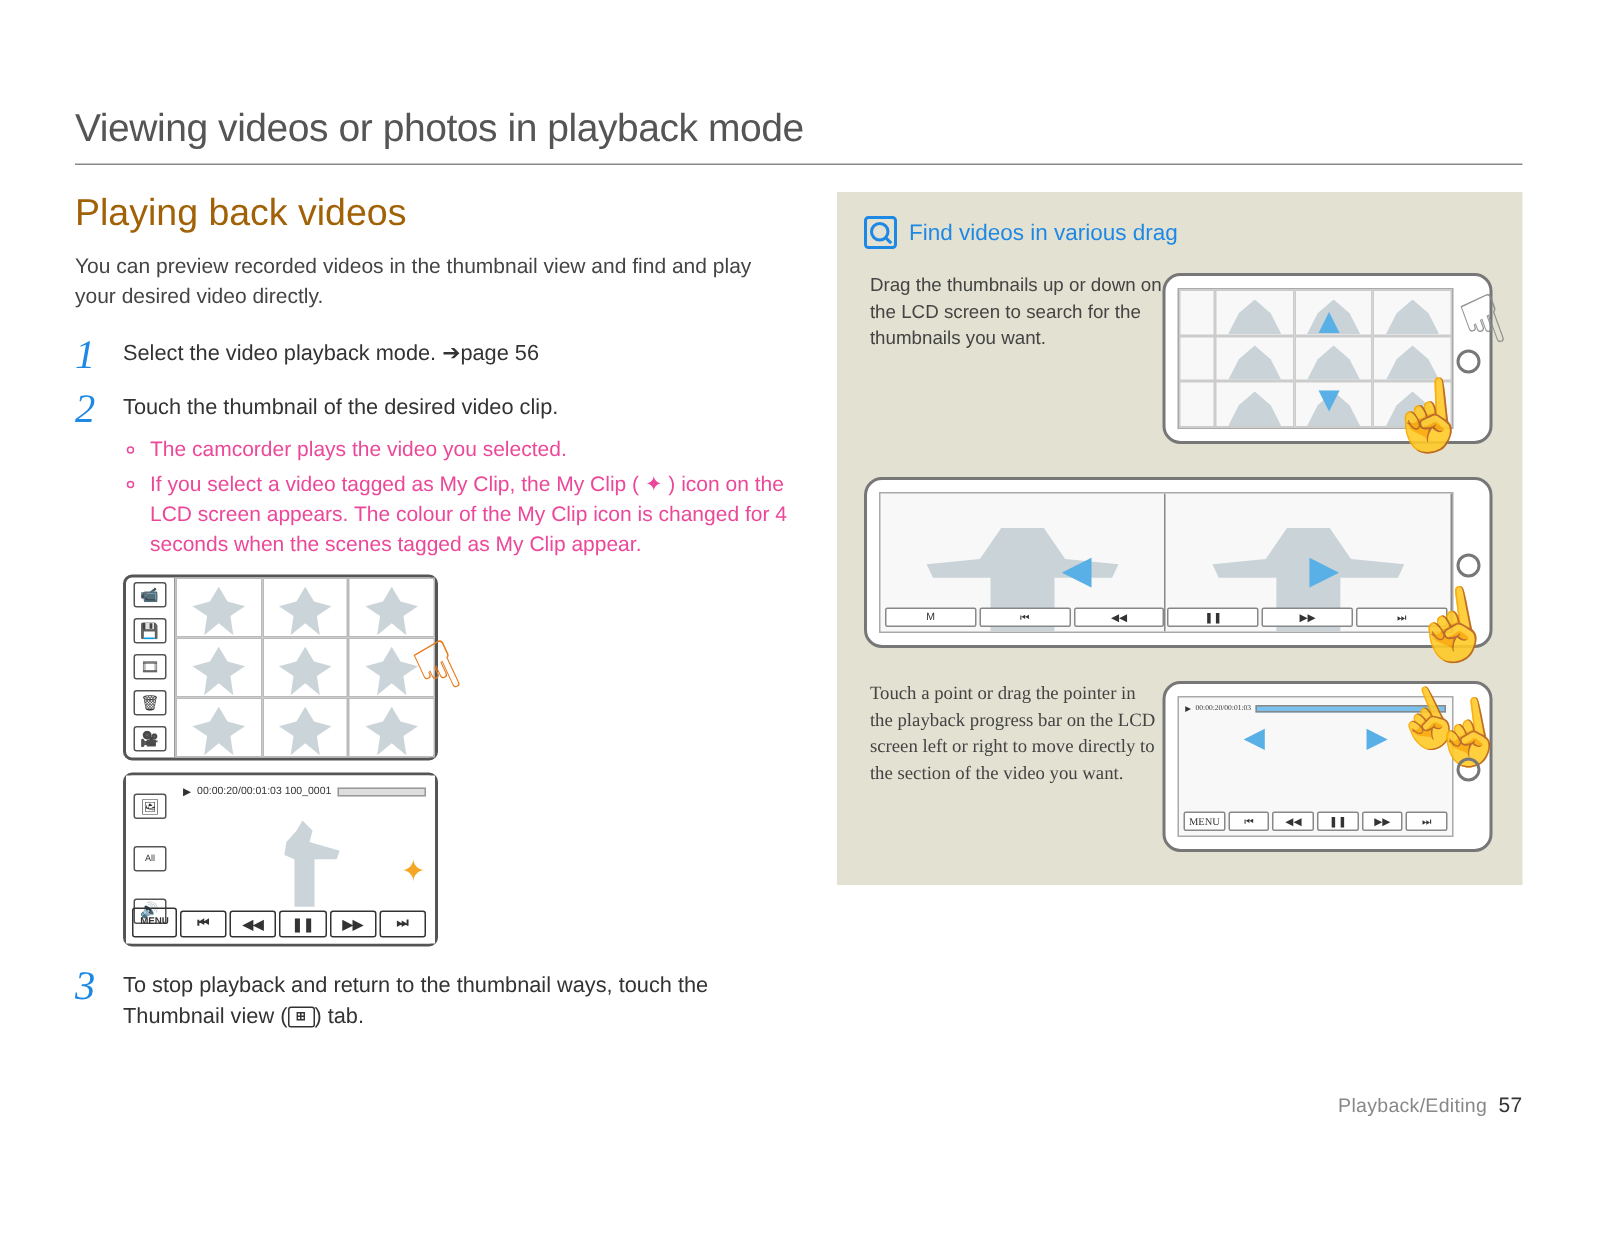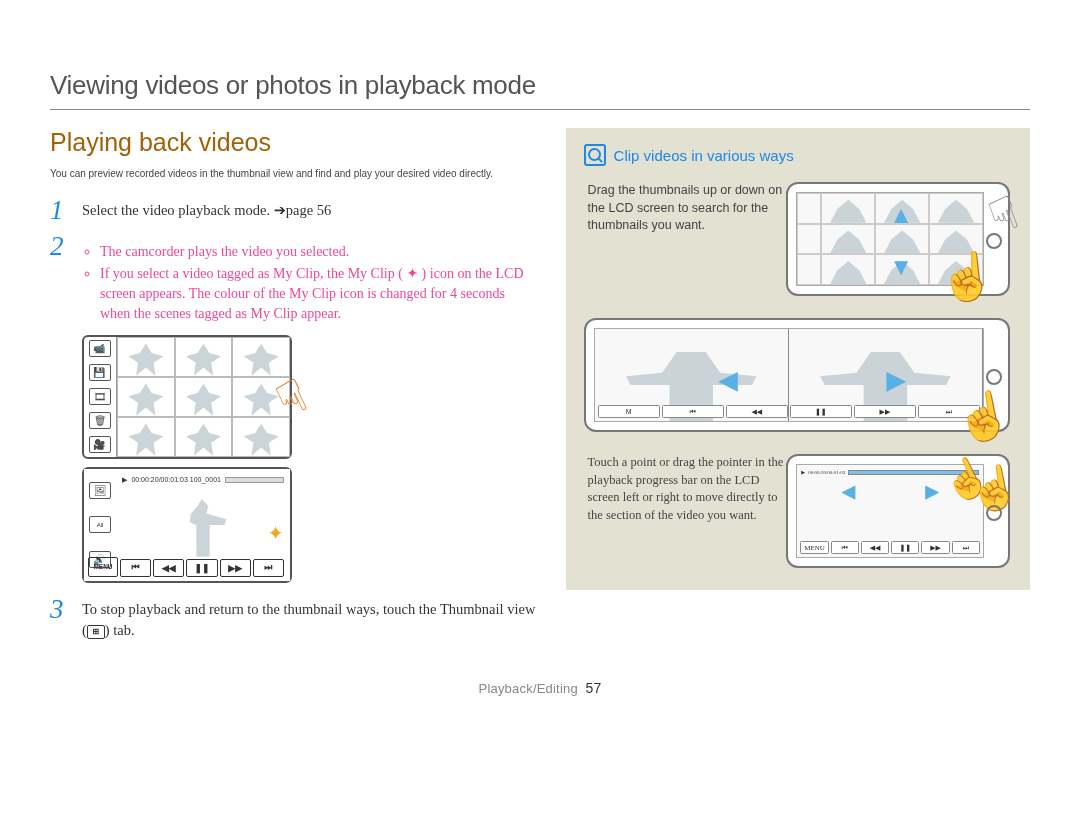--- a/index.html
+++ b/index.html
@@ -13,7 +13,7 @@
     box-sizing: border-box;
   }
   .page {
-    padding: 70px 50px 30px 50px;
+    padding: 70px 65px 30px 50px;
     box-sizing: border-box;
   }
   .title {

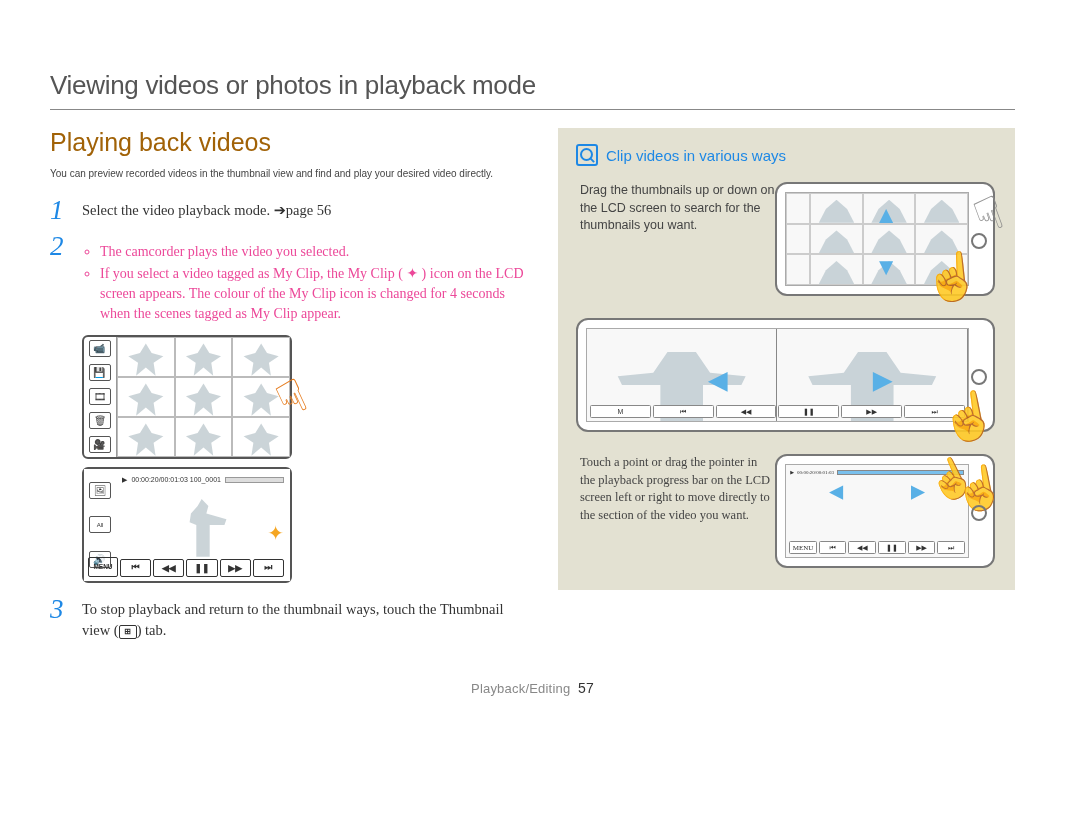--- a/index.html
+++ b/index.html
@@ -528,7 +528,7 @@
       <div class="info-box">
         <div class="info-head">
           <div class="mag-icon"></div>
-          <div class="info-title">Clip videos in various ways</div>
+          <div class="info-title">Find videos in various drag</div>
         </div>
 
         <div class="tip">

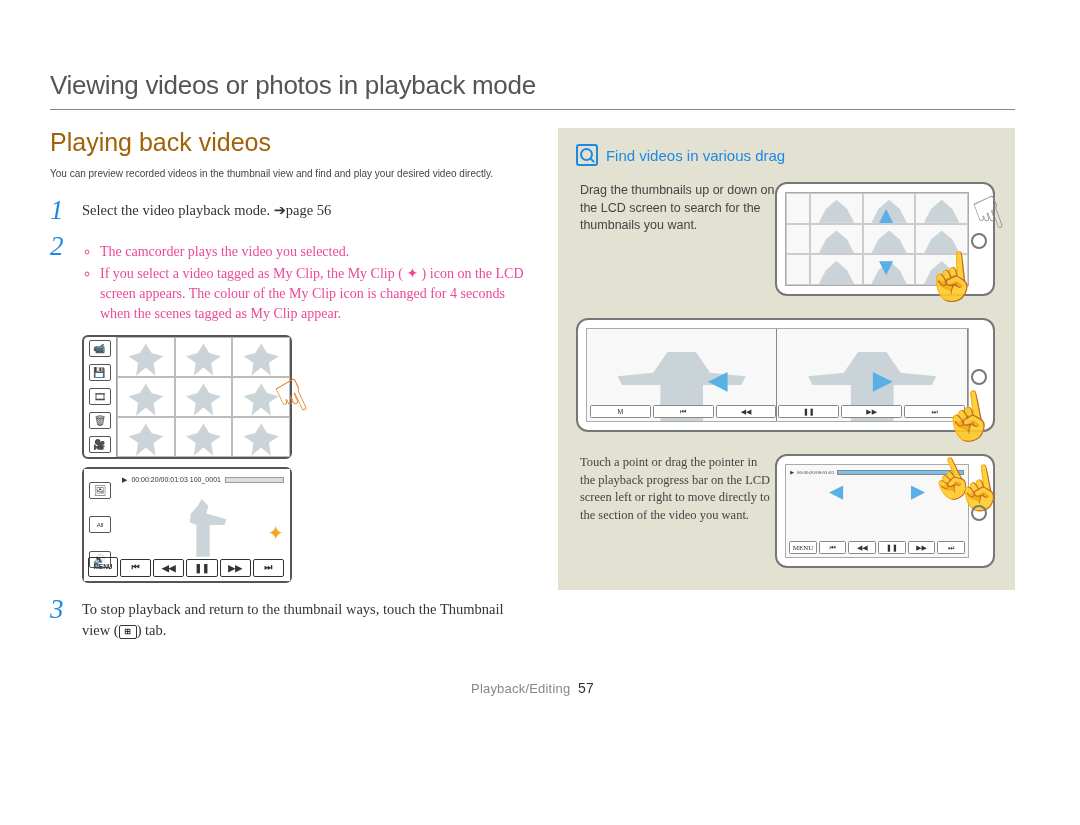--- a/index.html
+++ b/index.html
@@ -45,7 +45,7 @@
     margin: 0 0 10px 0;
   }
   .intro {
-    font-size: 10px;
+    font-size: 14px;
     line-height: 1.45;
     margin: 0 0 14px 0;
     color: #444;

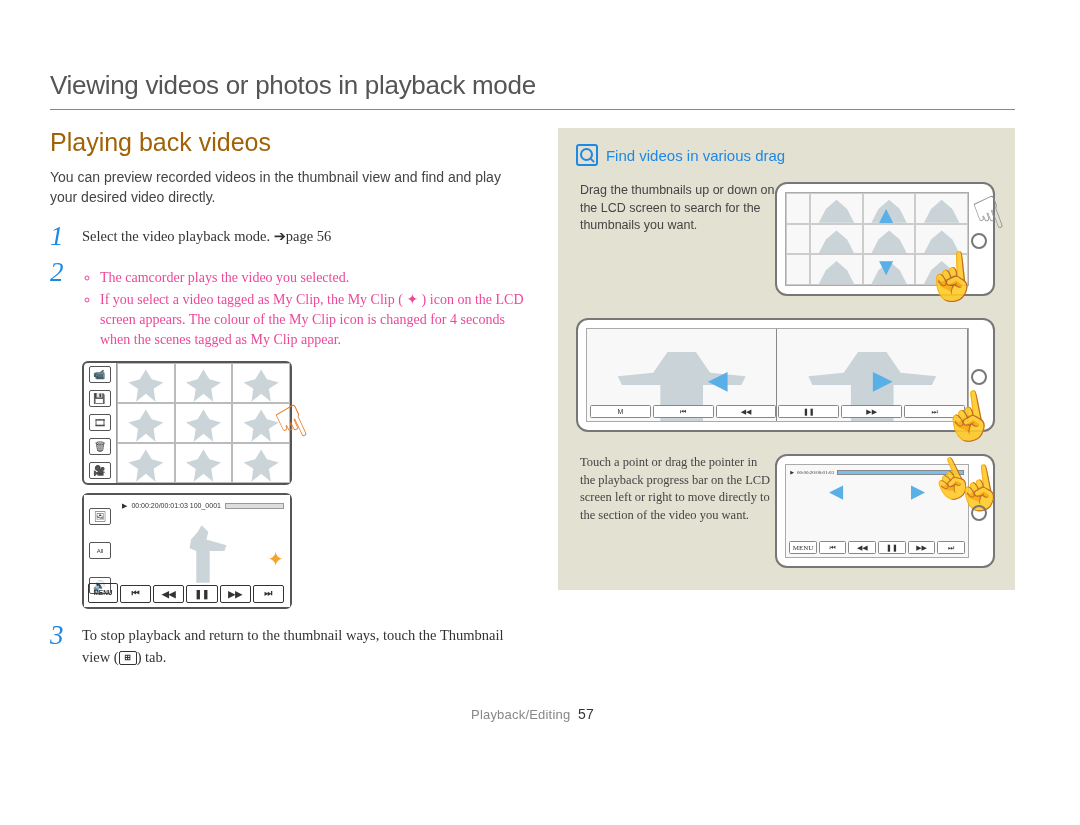--- a/index.html
+++ b/index.html
@@ -74,7 +74,6 @@
     line-height: 1.5;
     color: #333;
     padding-top: 4px;
-    font-family: Liberation Serif, serif;
   }
   .bullets {
     margin: 6px 0 0 0;

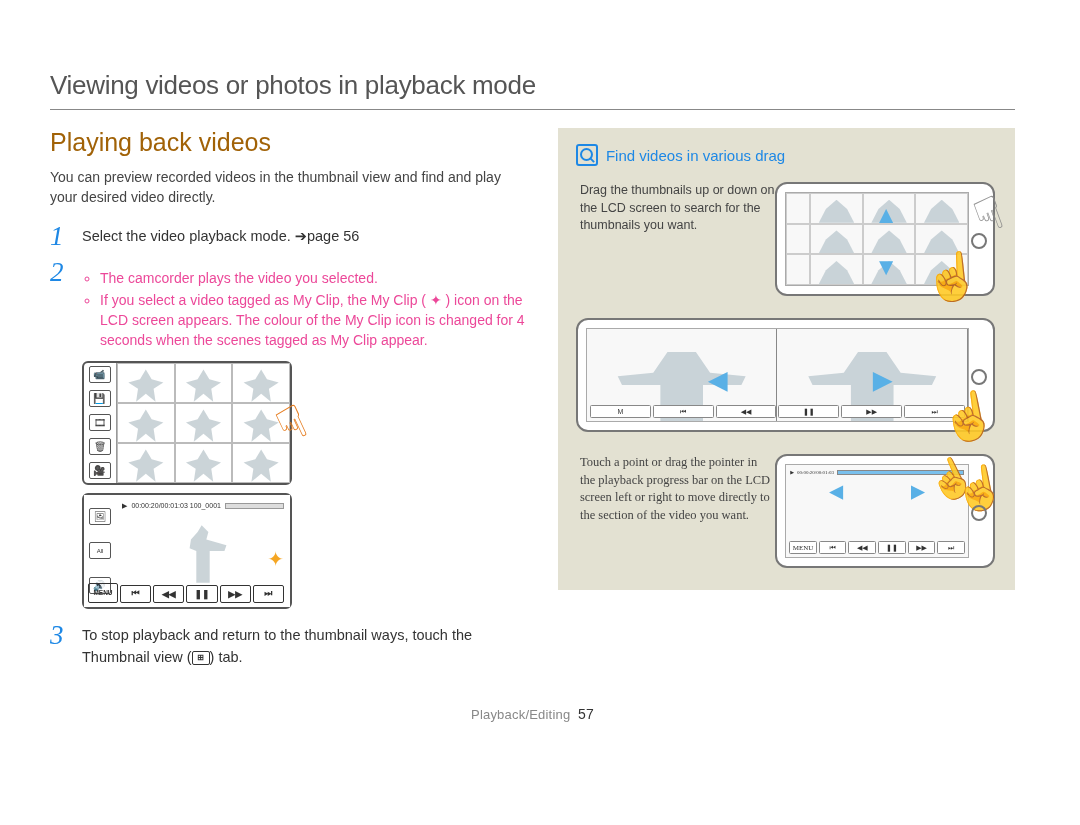--- a/index.html
+++ b/index.html
@@ -432,6 +432,7 @@
         <li class="step">
           <div class="step-num">2</div>
           <div class="step-body">
+            <span>Touch the thumbnail of the desired video clip.</span>
             <ul class="bullets">
               <li>The camcorder plays the video you selected.</li>
               <li>If you select a video tagged as My Clip, the My Clip ( ✦ ) icon on the LCD screen appears. The colour of the My Clip icon is changed for 4 seconds when the scenes tagged as My Clip appear.</li>

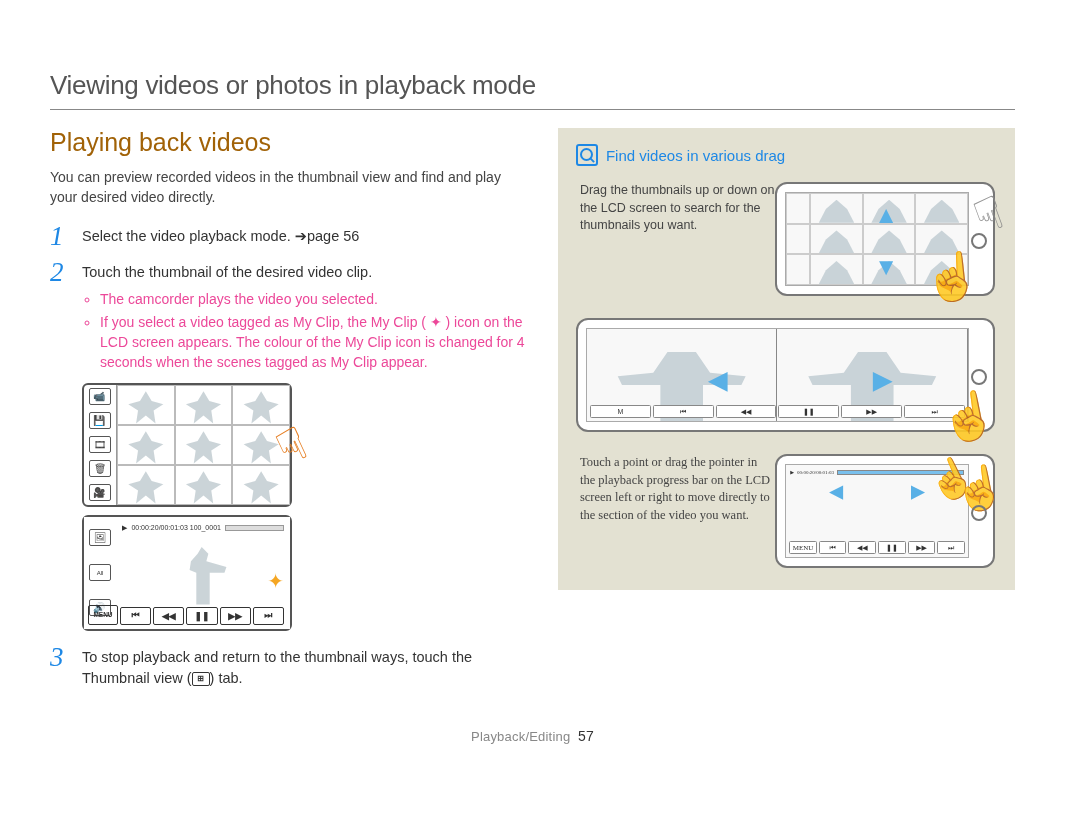--- a/index.html
+++ b/index.html
@@ -388,7 +388,7 @@
   .top-prog .tx { font-size:5px; color:#333; }
 
   .footer {
-    text-align: center;
+    text-align: right;
     font-size: 13px;
     color: #888;
     margin-top: 30px;

